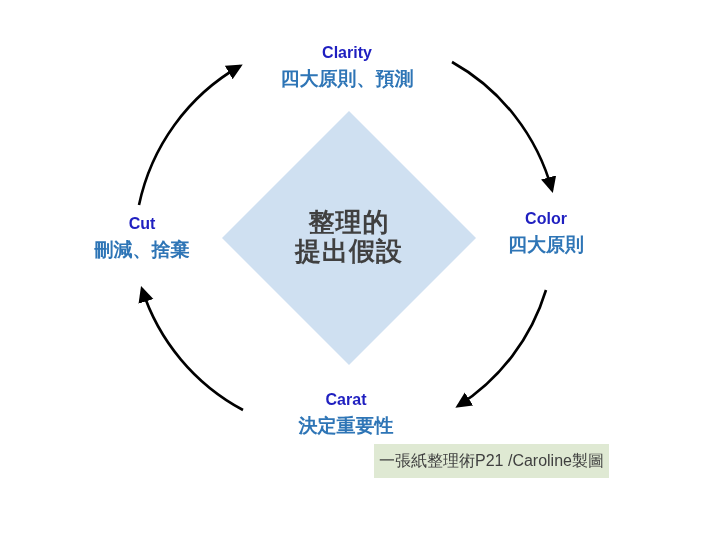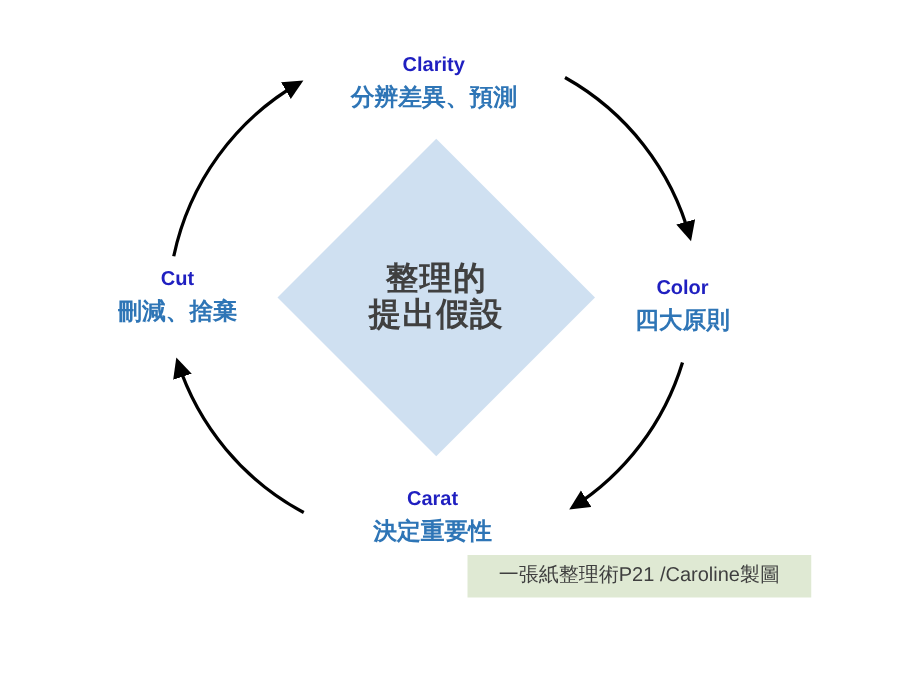--- a/index.html
+++ b/index.html
@@ -83,7 +83,7 @@
 
   <div class="node node-clarity">
     <div class="title">Clarity</div>
-    <div class="subtitle">分辨差異、預測</div>
+    <div class="subtitle">四大原則、預測</div>
   </div>
 
   <div class="node node-color">

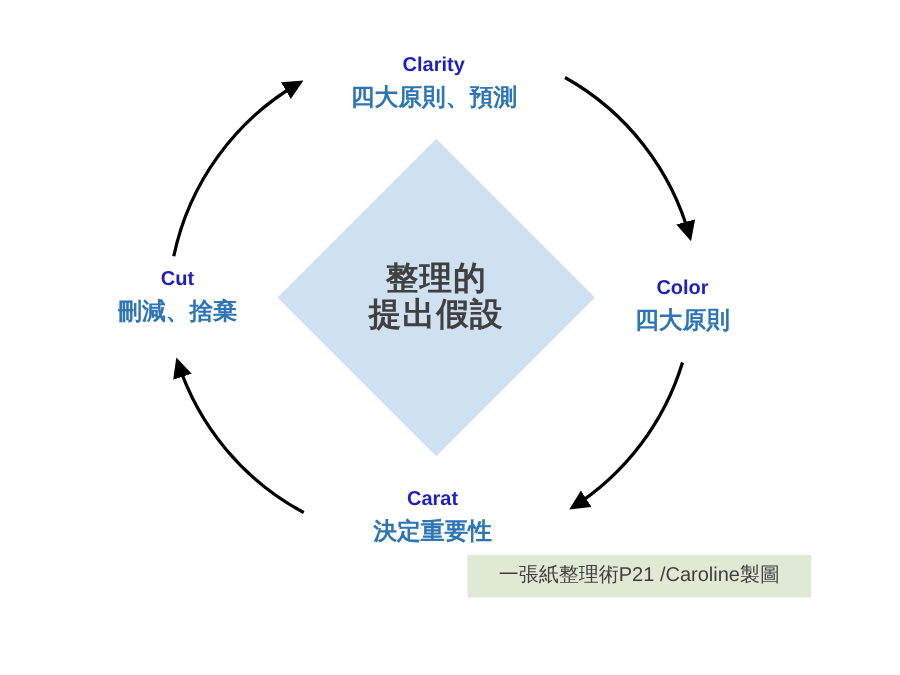--- a/index.html
+++ b/index.html
@@ -28,7 +28,7 @@
     margin-top:2px;
   }
   .node-clarity{left:247px;top:42px;width:200px;}
-  .node-color{left:456px;top:208px;width:180px;margin-top:12px;}
+  .node-color{left:456px;top:208px;width:180px;}
   .node-carat{left:246px;top:389px;width:200px;}
   .node-cut{left:52px;top:213px;width:180px;}
   .center-label{

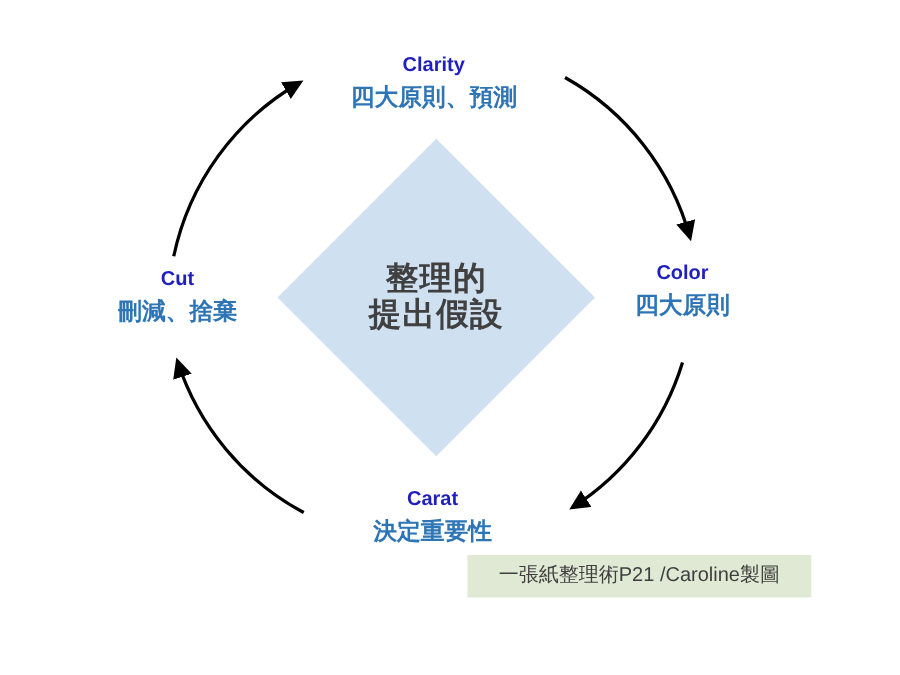--- a/index.html
+++ b/index.html
@@ -44,7 +44,7 @@
   .caption{
     position:absolute;
     left:374px;top:444px;
-    width:275px;height:34px;
+    width:235px;height:34px;
     background:#dfe9d3;
     color:#3f3f3f;
     font-size:16px;

